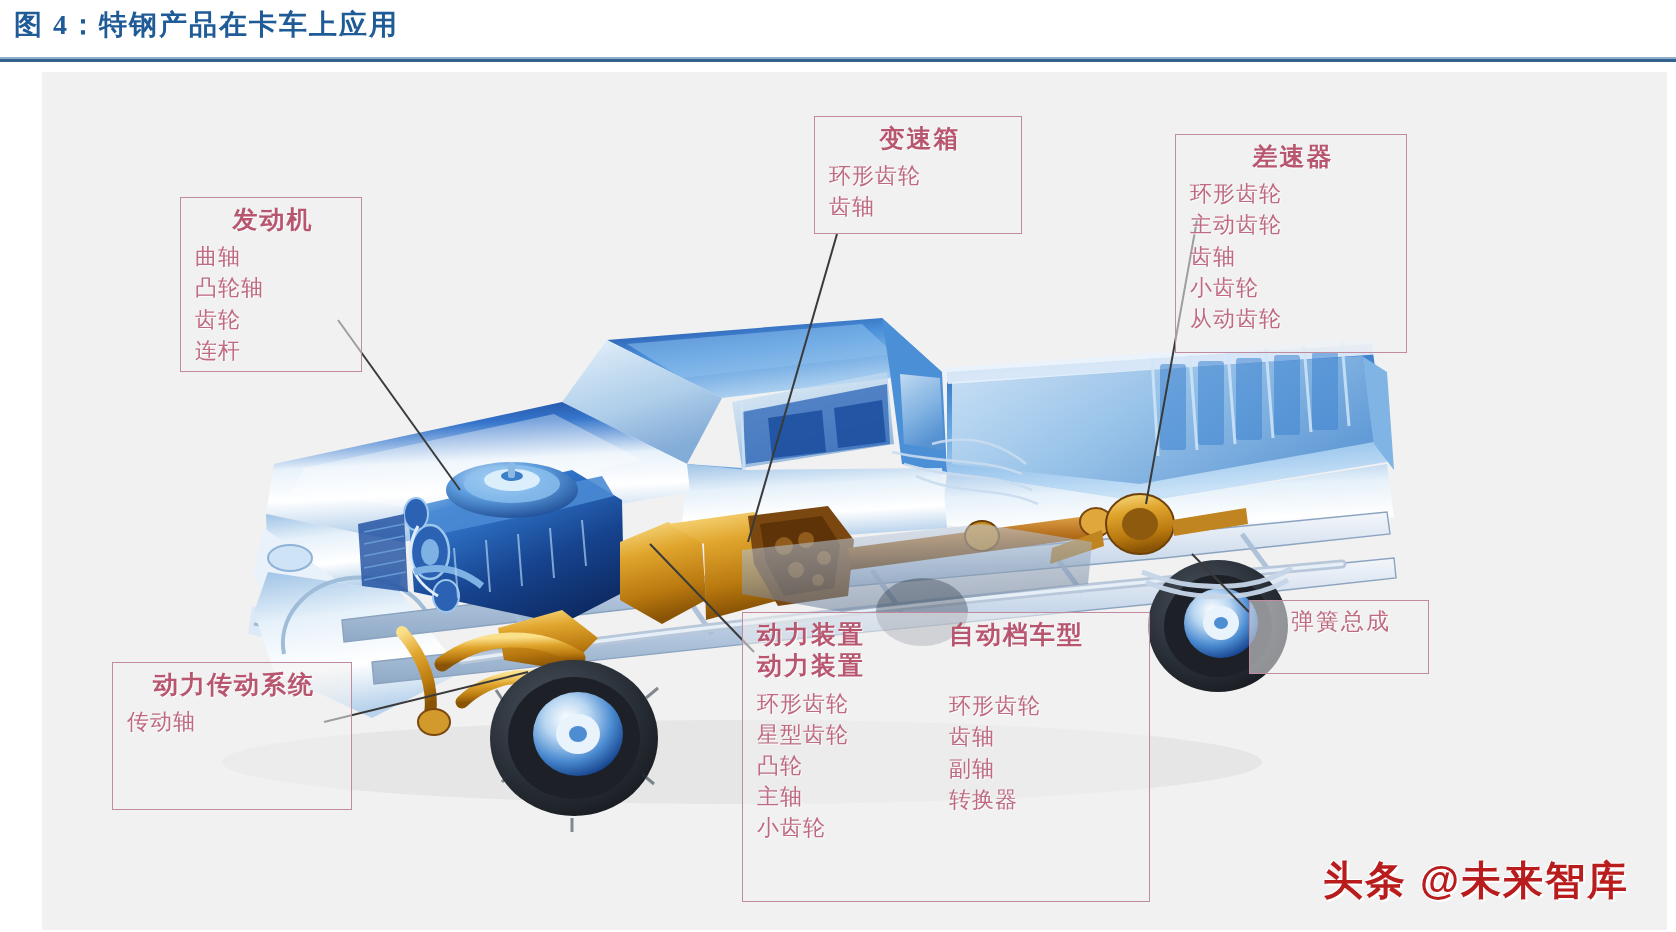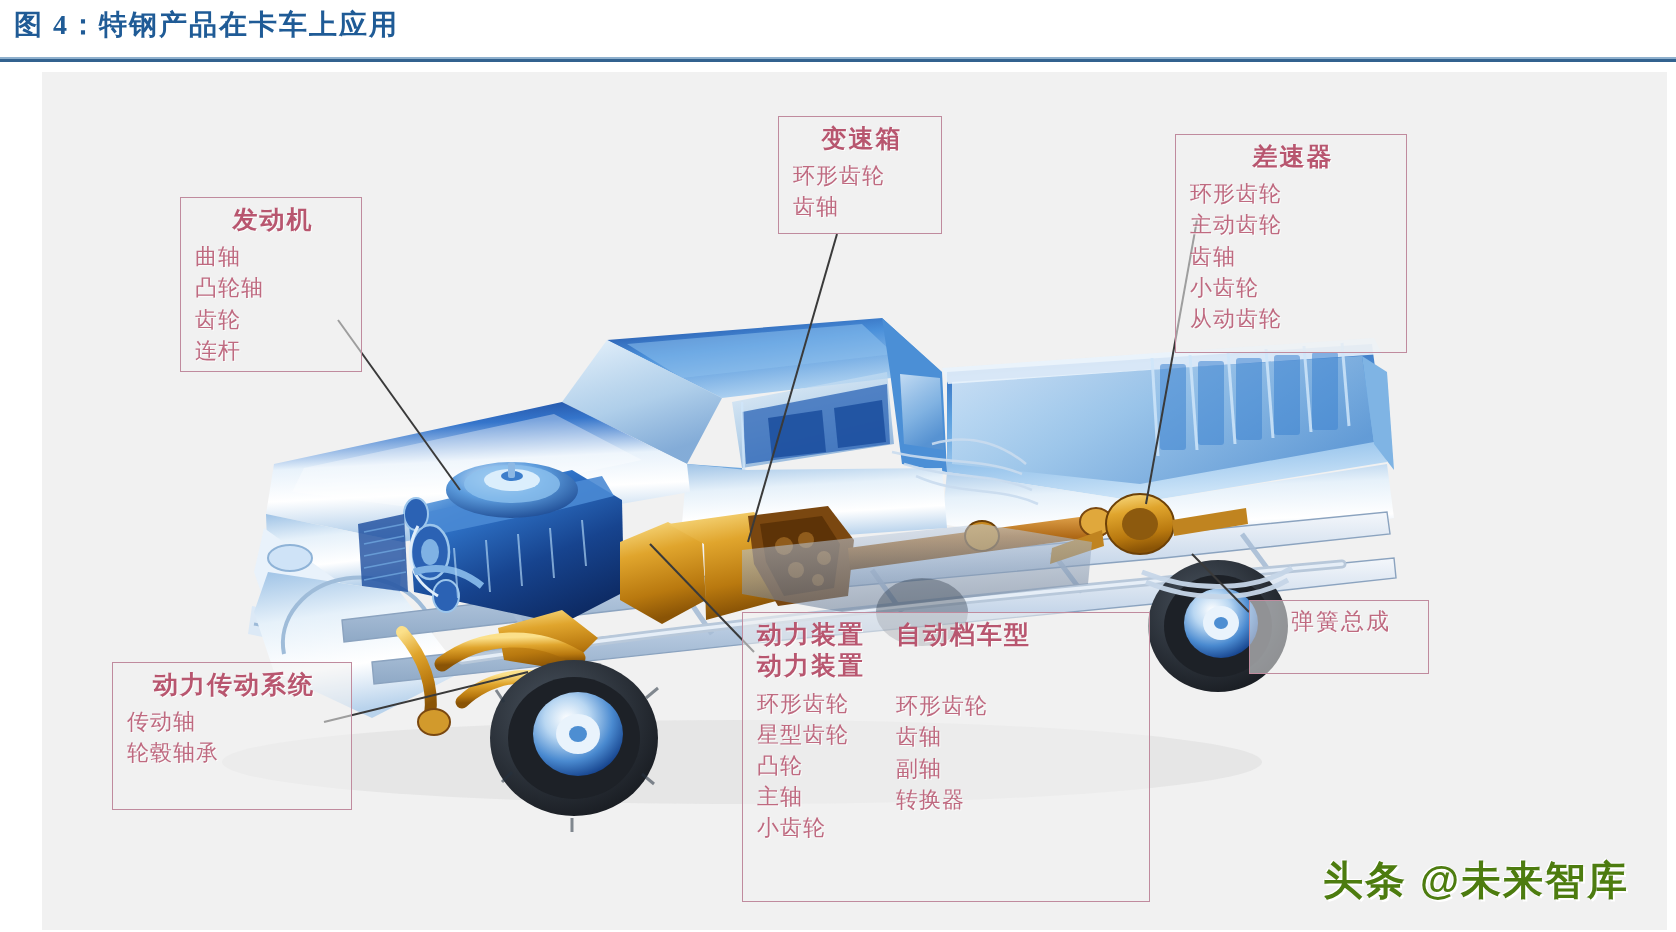--- a/index.html
+++ b/index.html
@@ -97,7 +97,7 @@
 
   
   #box-engine       { left: 138px; top: 100px;  width: 182px; height: 175px; margin-top: 25px; }
-  #box-transmission { left: 736px; top: 44px;   width: 164px; height: 118px; }
+  #box-transmission { left: 772px; top: 44px;   width: 208px; height: 118px; }
   #box-differential { left: 1133px;top: 62px;   width: 232px; height: 219px; }
   #box-powertrain   { left: 42px;  top: 590px;  width: 240px; height: 148px; margin-left: 28px; }
   #box-gearsets     { left: 700px; top: 540px;  width: 408px; height: 290px; }

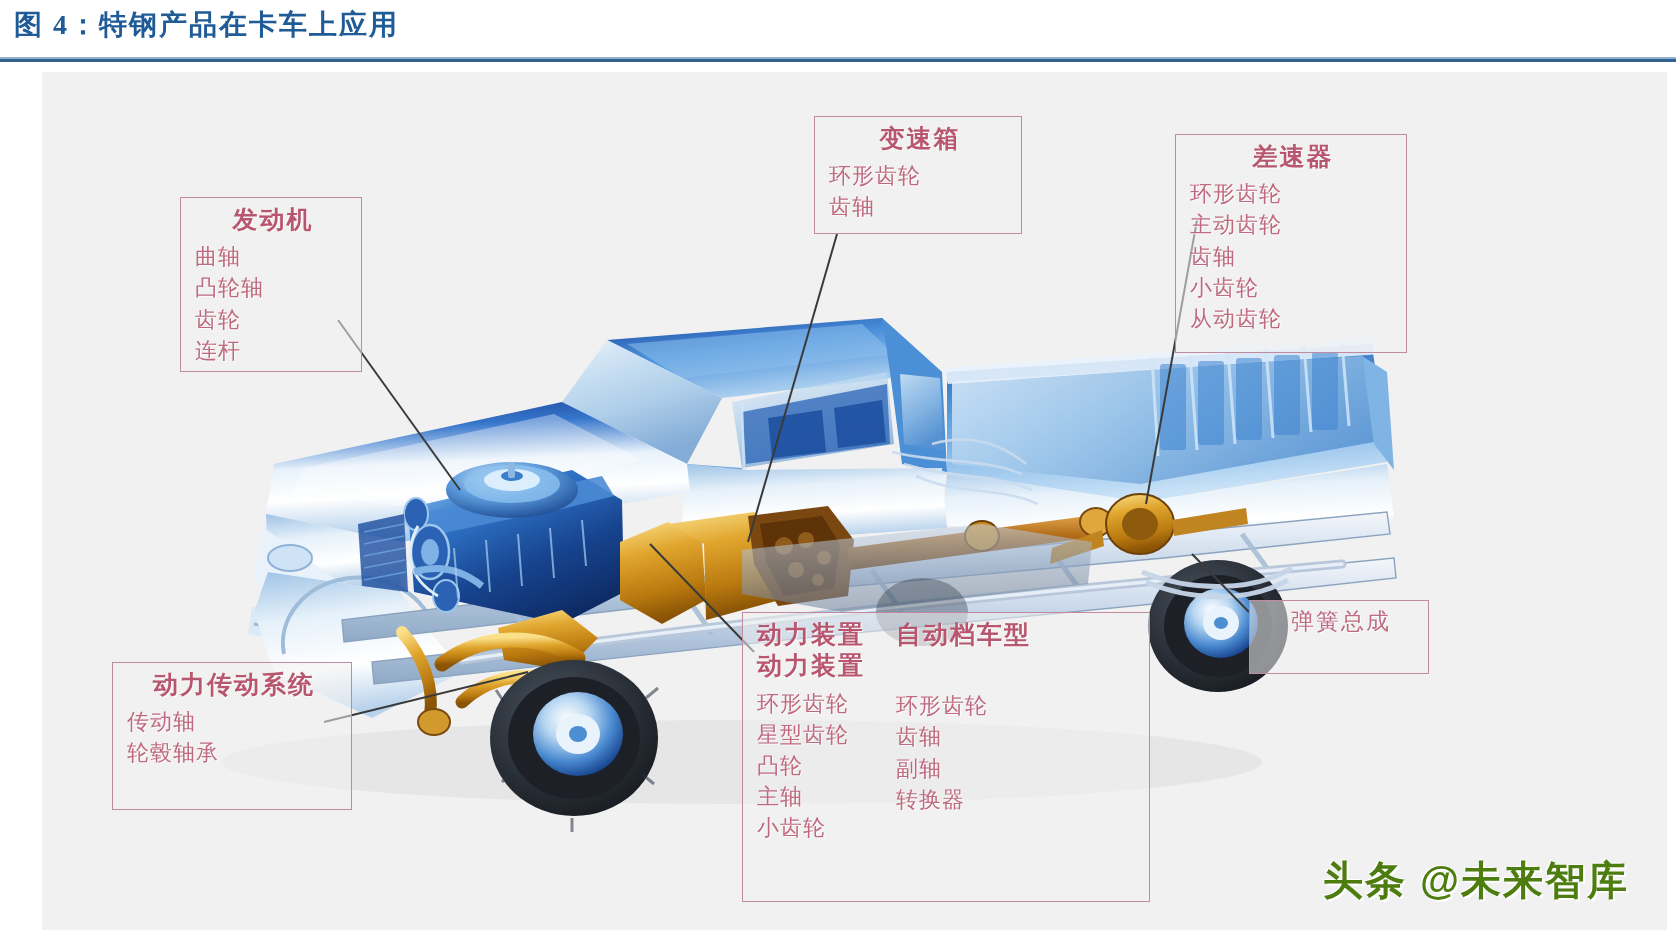--- a/index.html
+++ b/index.html
@@ -91,7 +91,7 @@
   }
   .two-col {
     display: flex;
-    gap: 31px;
+    gap: 84px;
   }
   .two-col > div { min-width: 0; }
 

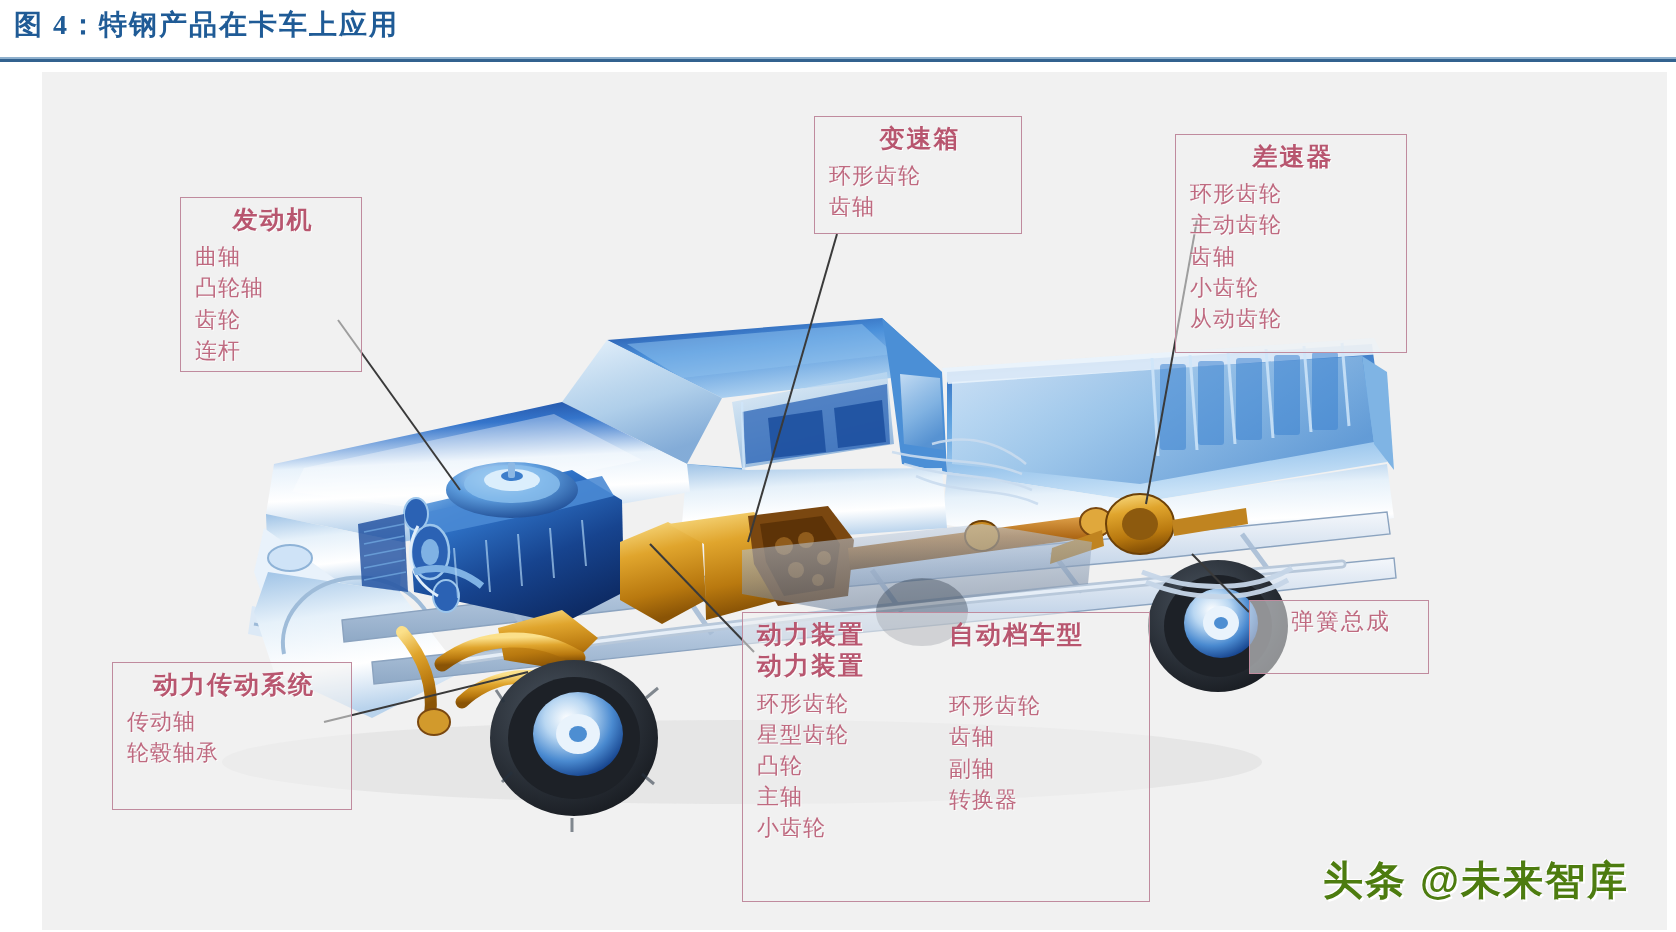--- a/index.html
+++ b/index.html
@@ -468,7 +468,6 @@
     <div class="callout-title">动力传动系统</div>
     <ul class="callout-list">
       <li>传动轴</li>
-      <li>轮毂轴承</li>
     </ul>
   </div>
 

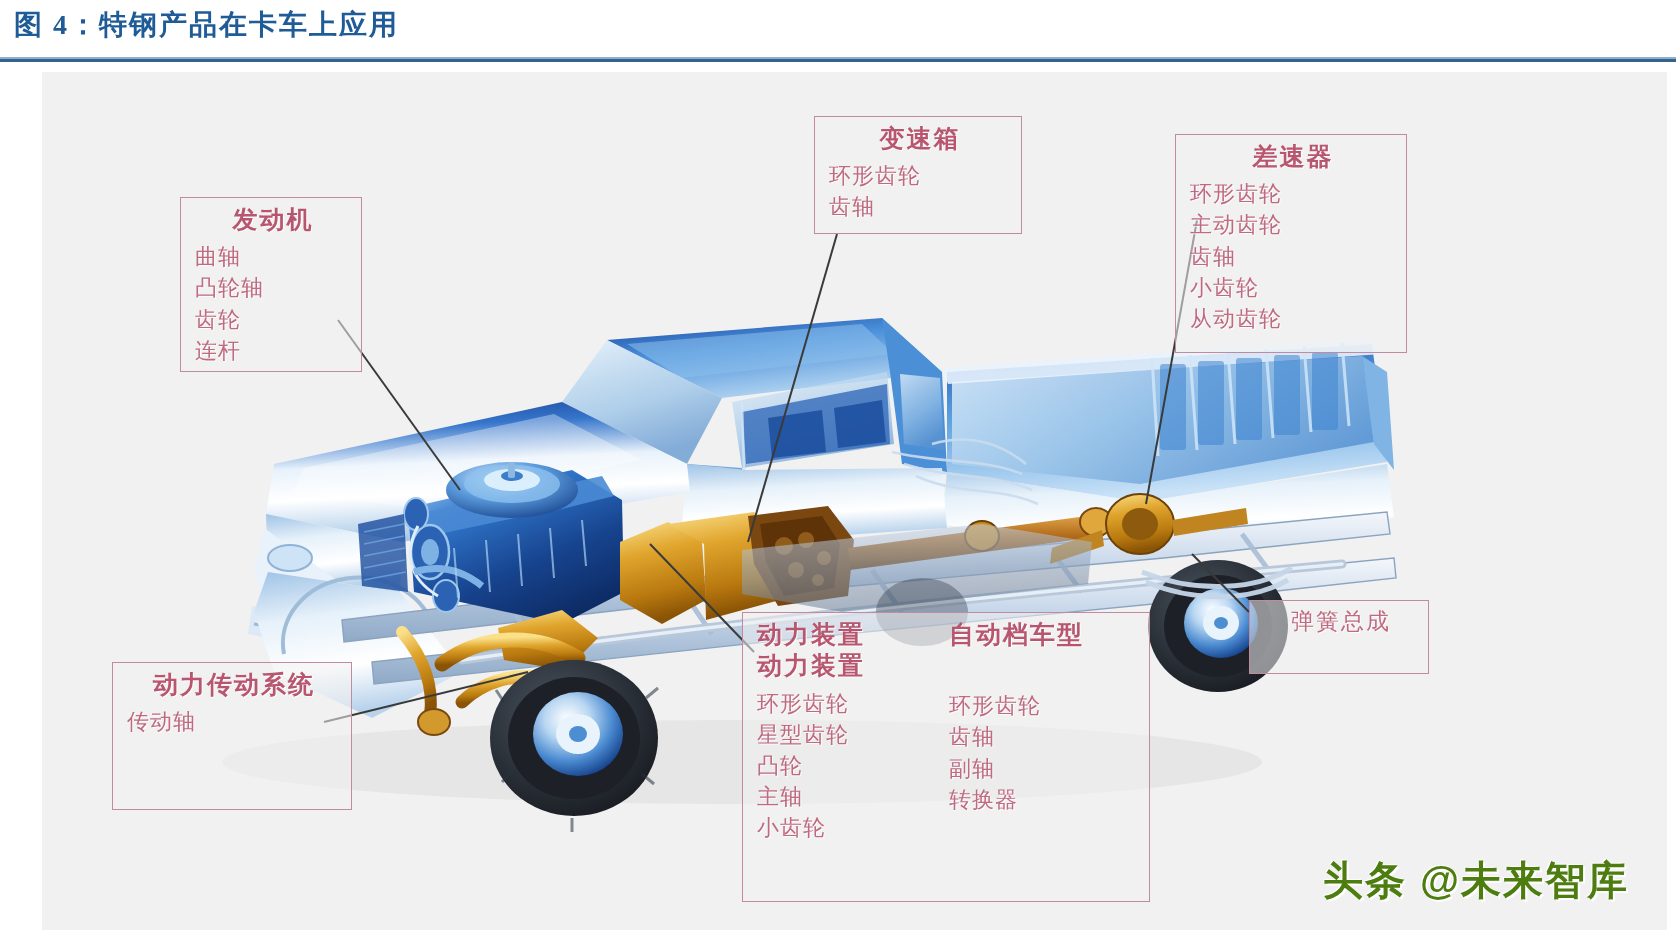--- a/index.html
+++ b/index.html
@@ -111,7 +111,7 @@
     font-family: "Liberation Sans", sans-serif;
     font-weight: bold;
     font-size: 40px;
-    color: #4d7c0f;
+    color: #b91c1c;
     letter-spacing: 2px;
     text-shadow: 2px 2px 0 #ffffff, -1px -1px 0 #ffffff;
     white-space: nowrap;

